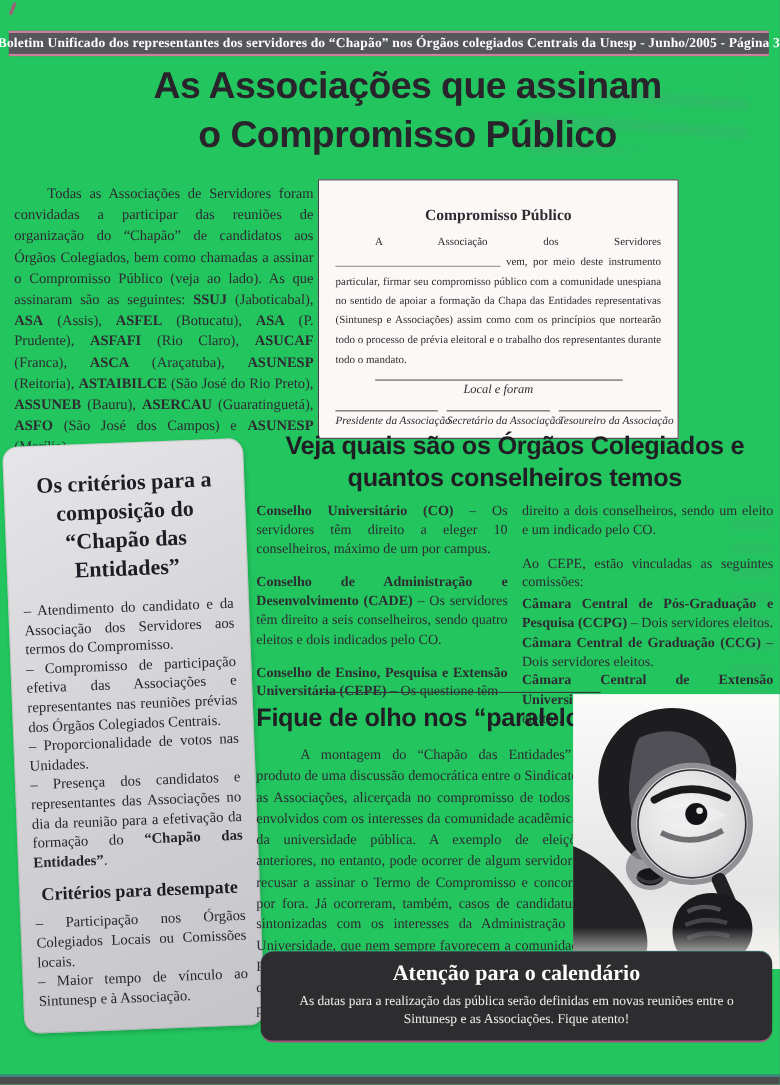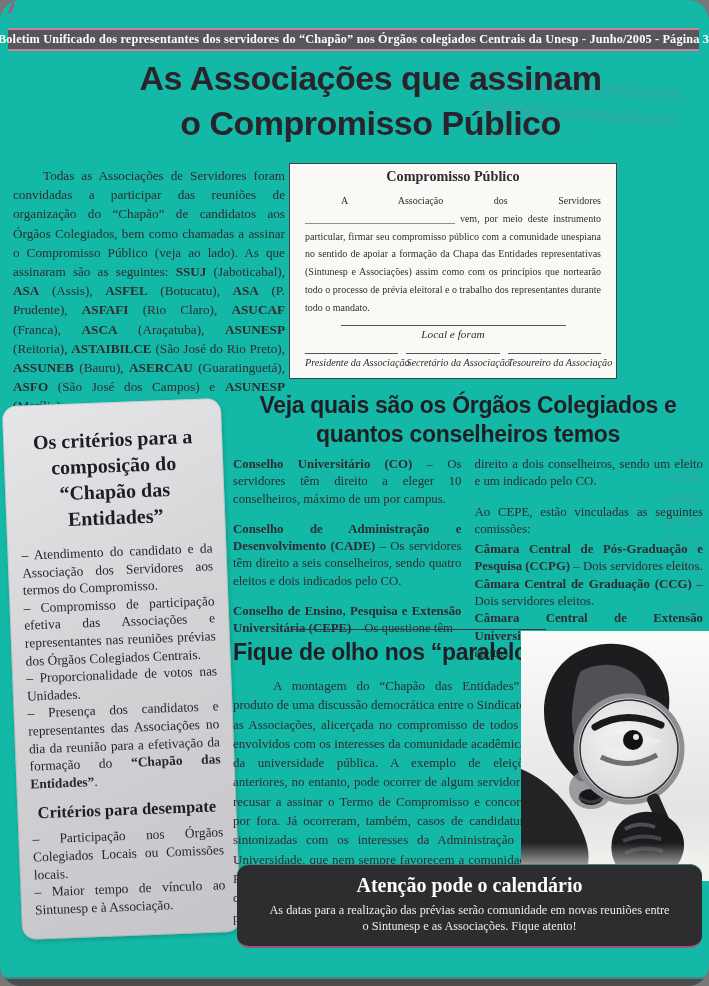--- a/index.html
+++ b/index.html
@@ -5,10 +5,9 @@
   html,body{margin:0;padding:0;background:#777;}
   .page{
     position:relative;width:709px;height:986px;margin:0 auto;
-    background:#14b8a6;
+    background:#22c55e;
     font-family:"Liberation Serif",serif;color:#2f2b33;
     overflow:hidden;
-    border-radius:21px;
   }
   .sb{font-weight:bold;}
   .si{}

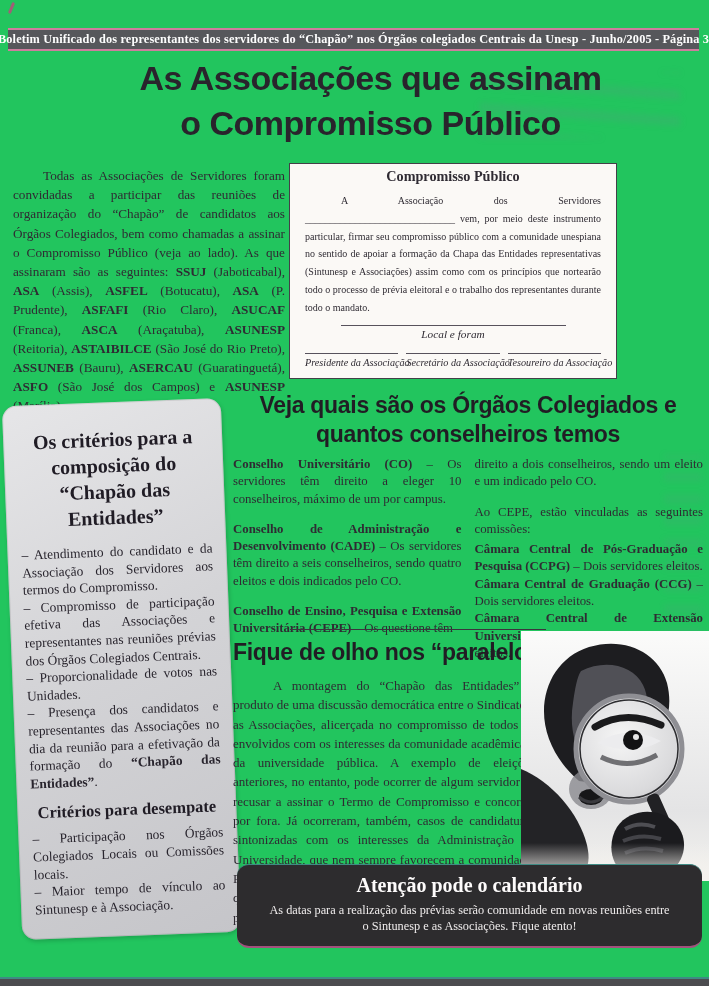--- a/index.html
+++ b/index.html
@@ -38,7 +38,7 @@
   
   .cp-box{
     position:absolute;left:289px;top:163px;width:328px;box-sizing:border-box;
-    background:#fbf9f6;border:1.5px solid #434048;padding:2px 15px 10px;
+    background:#fbf9f6;border:1.5px solid #434048;padding:22px 15px 10px;
   }
   .cp-title{text-align:center;font-weight:bold;font-size:14.2px;margin:2px 0 7px;}
   .cp-body{font-size:10px;line-height:17.8px;text-align:justify;text-indent:36px;}

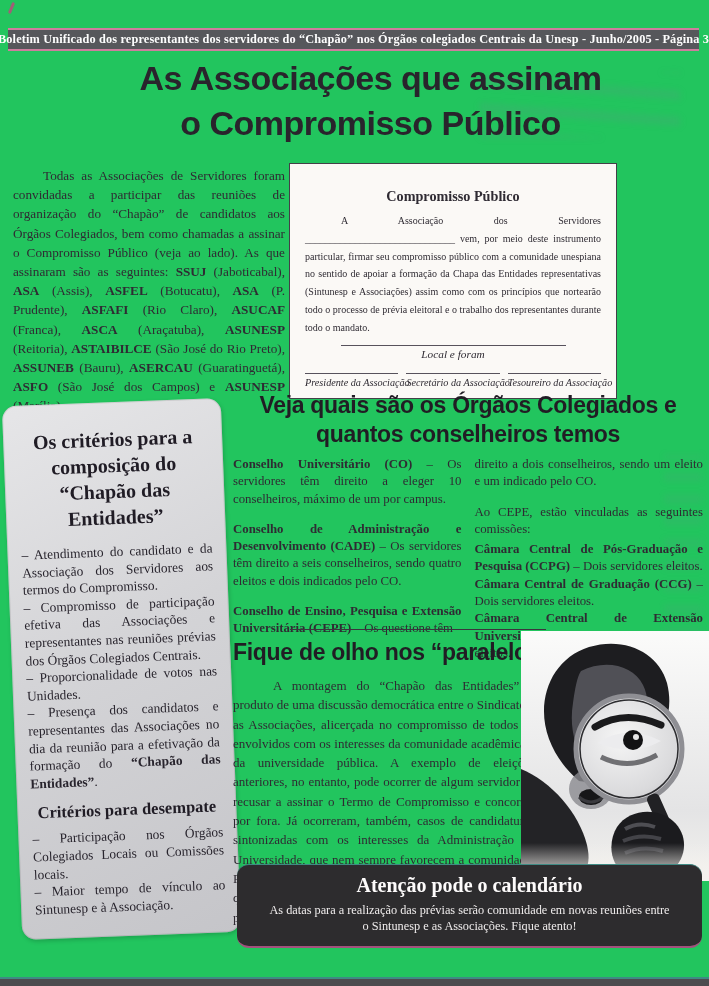--- a/index.html
+++ b/index.html
@@ -247,7 +247,7 @@
   </div>
 
   <div class="cal-box">
-    <div class="cal-title">Atenção pode o calendário</div>
+    <div class="cal-title">Atenção para o calendário</div>
     <div class="cal-body">As datas para a realização das prévias serão comunidade em novas reuniões entre o Sintunesp e as Associações. Fique atento!</div>
   </div>
 

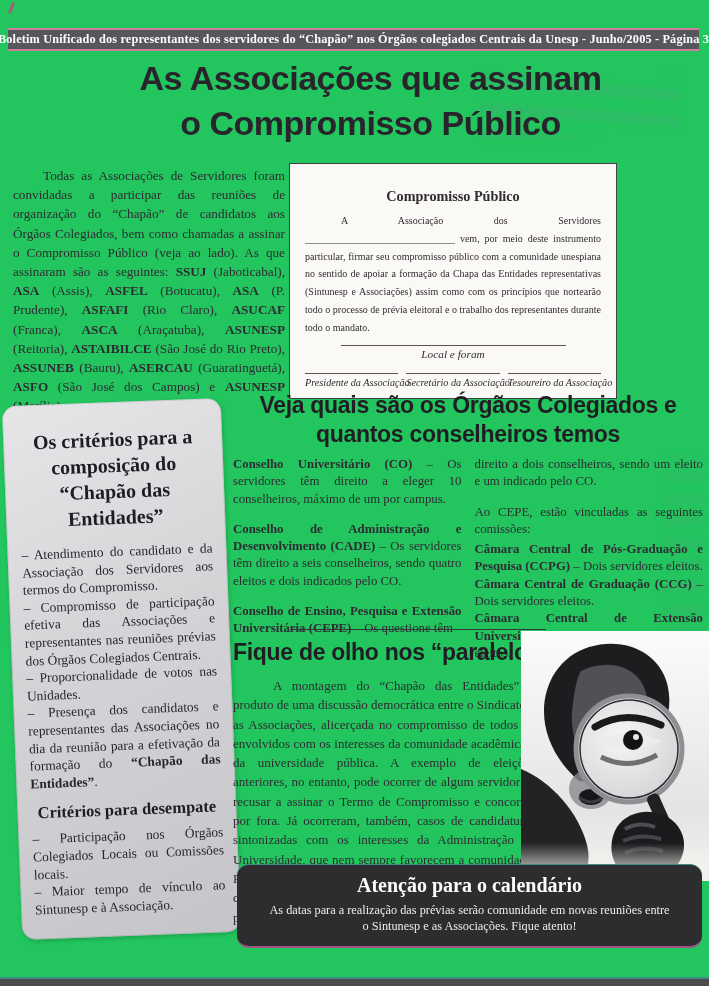--- a/index.html
+++ b/index.html
@@ -248,7 +248,7 @@
 
   <div class="cal-box">
     <div class="cal-title">Atenção para o calendário</div>
-    <div class="cal-body">As datas para a realização das prévias serão comunidade em novas reuniões entre o Sintunesp e as Associações. Fique atento!</div>
+    <div class="cal-body">As datas para a realização das pública serão definidas em novas reuniões entre o Sintunesp e as Associações. Fique atento!</div>
   </div>
 
   <div class="bottom-strip"></div>

